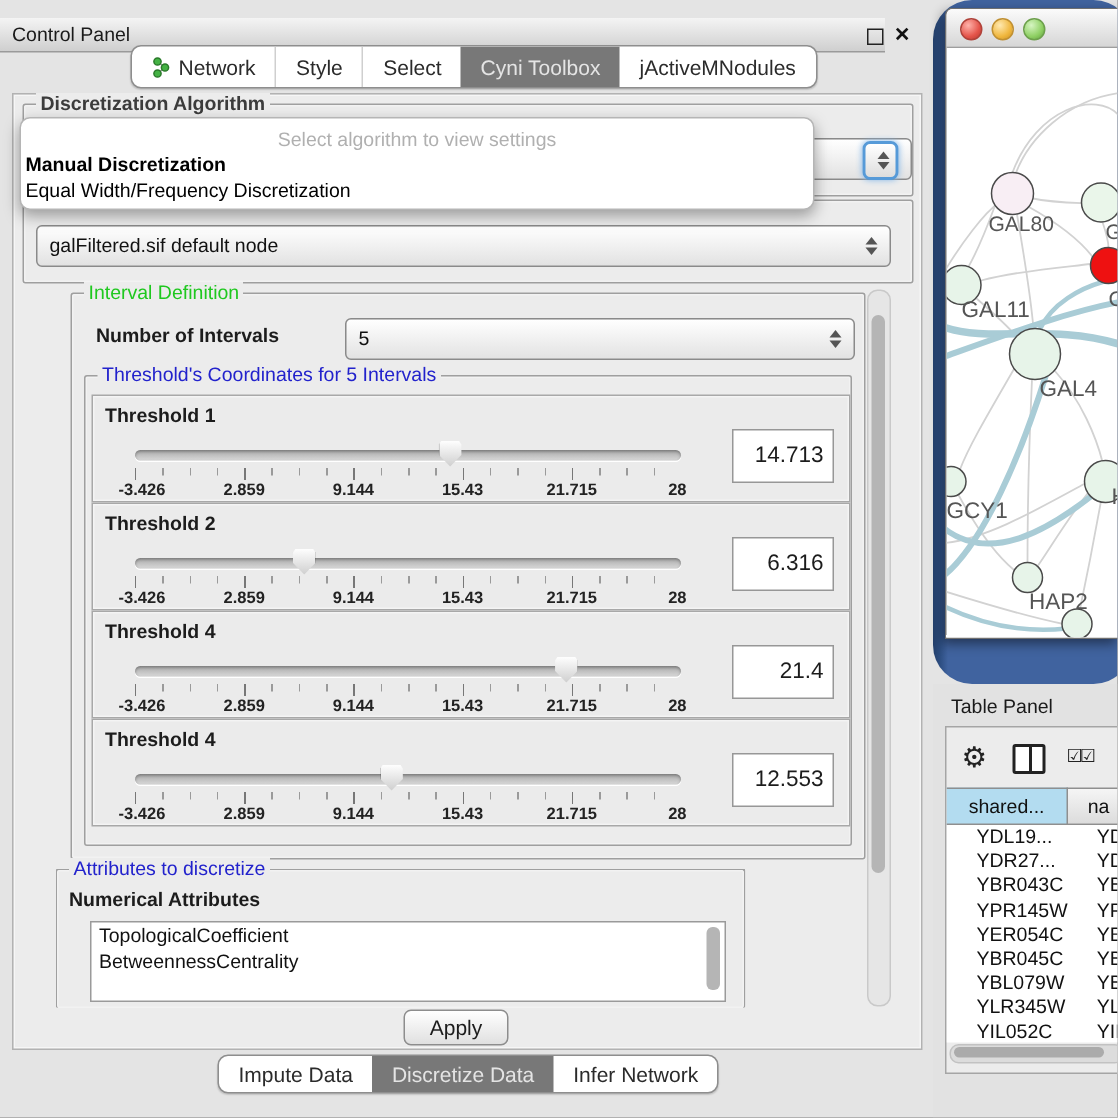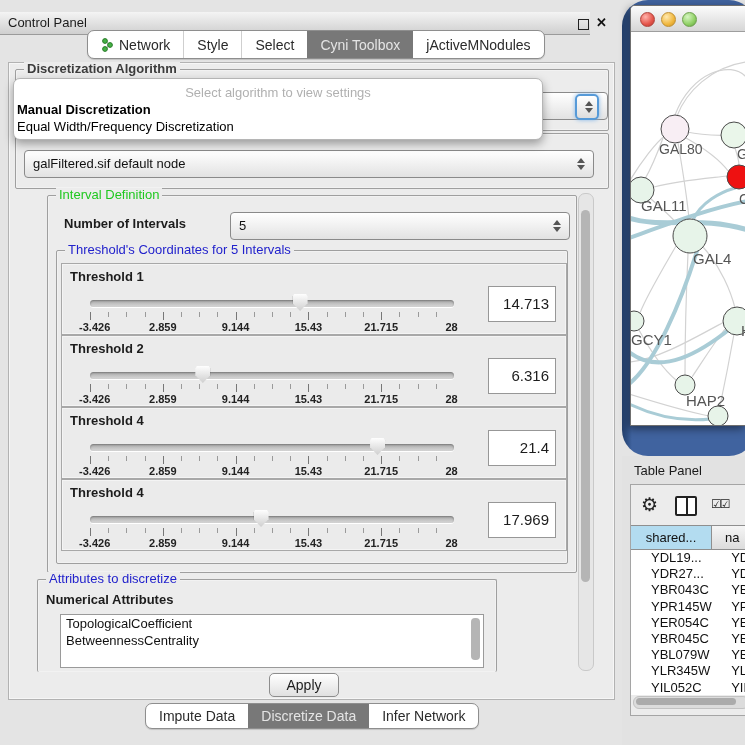--- a/index.html
+++ b/index.html
@@ -262,7 +262,7 @@
               <span style="left:100%;transform:translateX(-70%);">28</span>
             </div>
           </div>
-          <div class="vbox">17.969</div>
+          <div class="vbox">12.553</div>
         </div>
       </div>
     </div>

